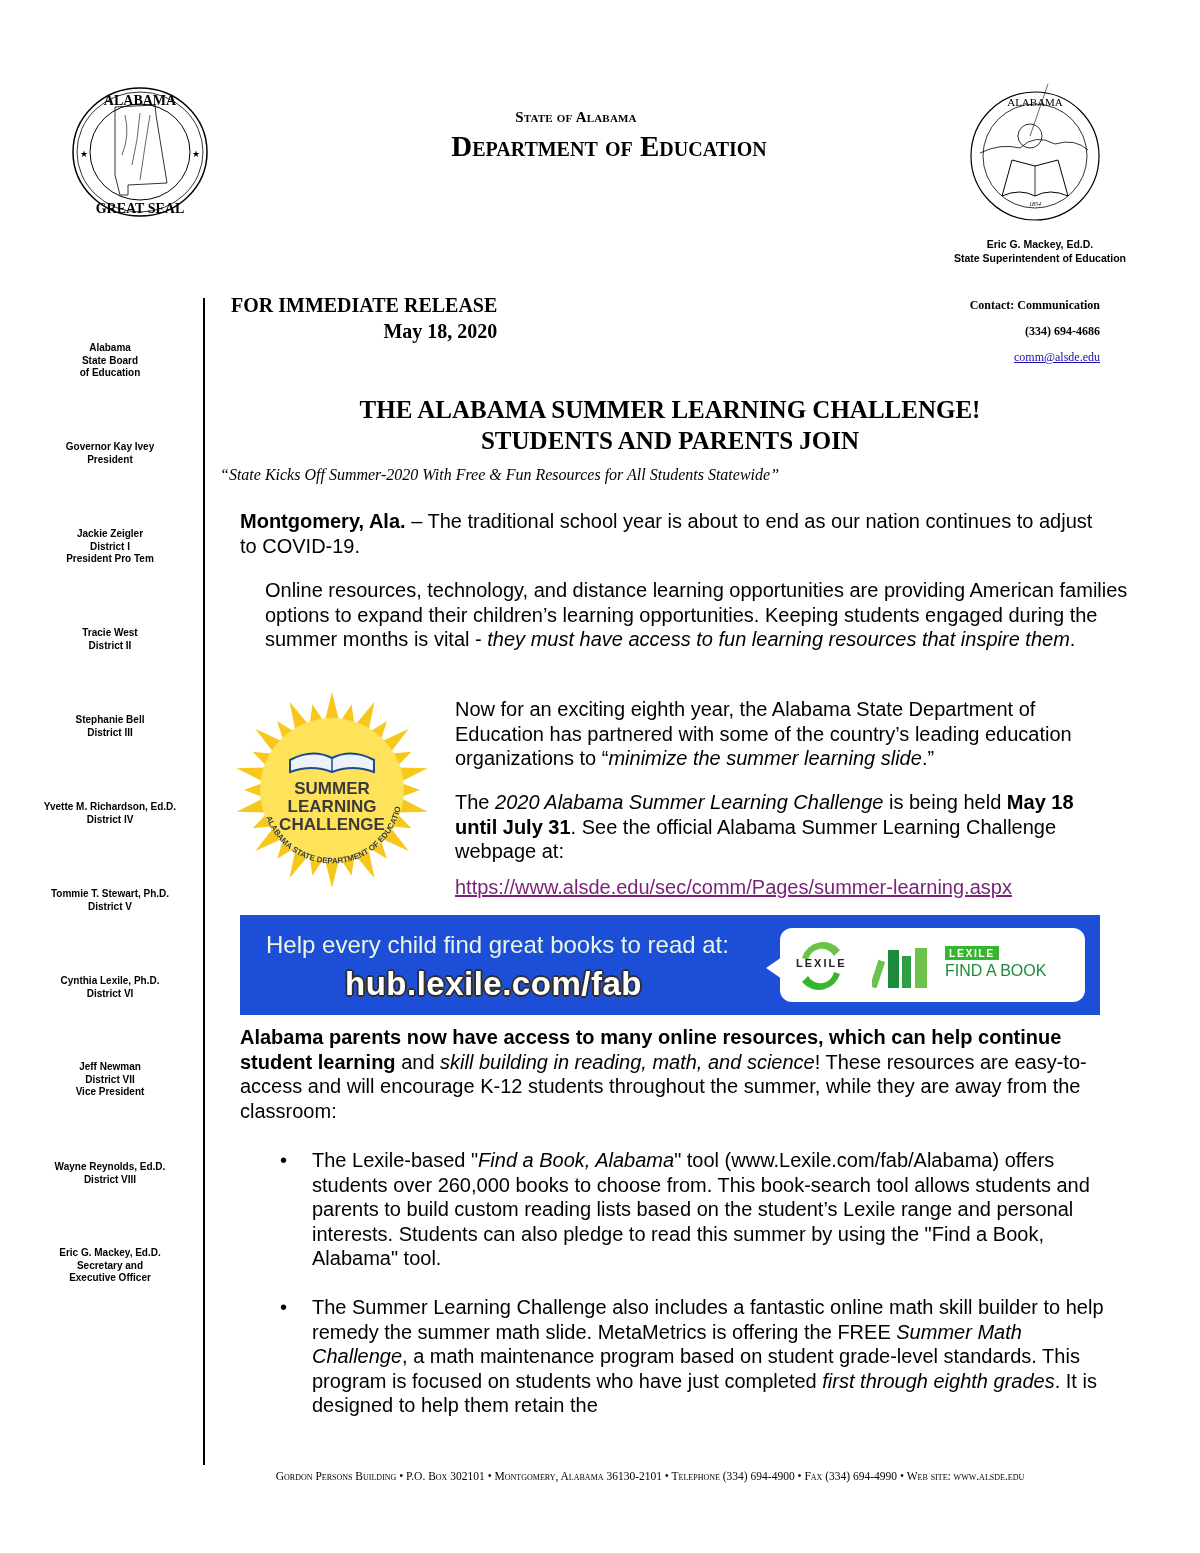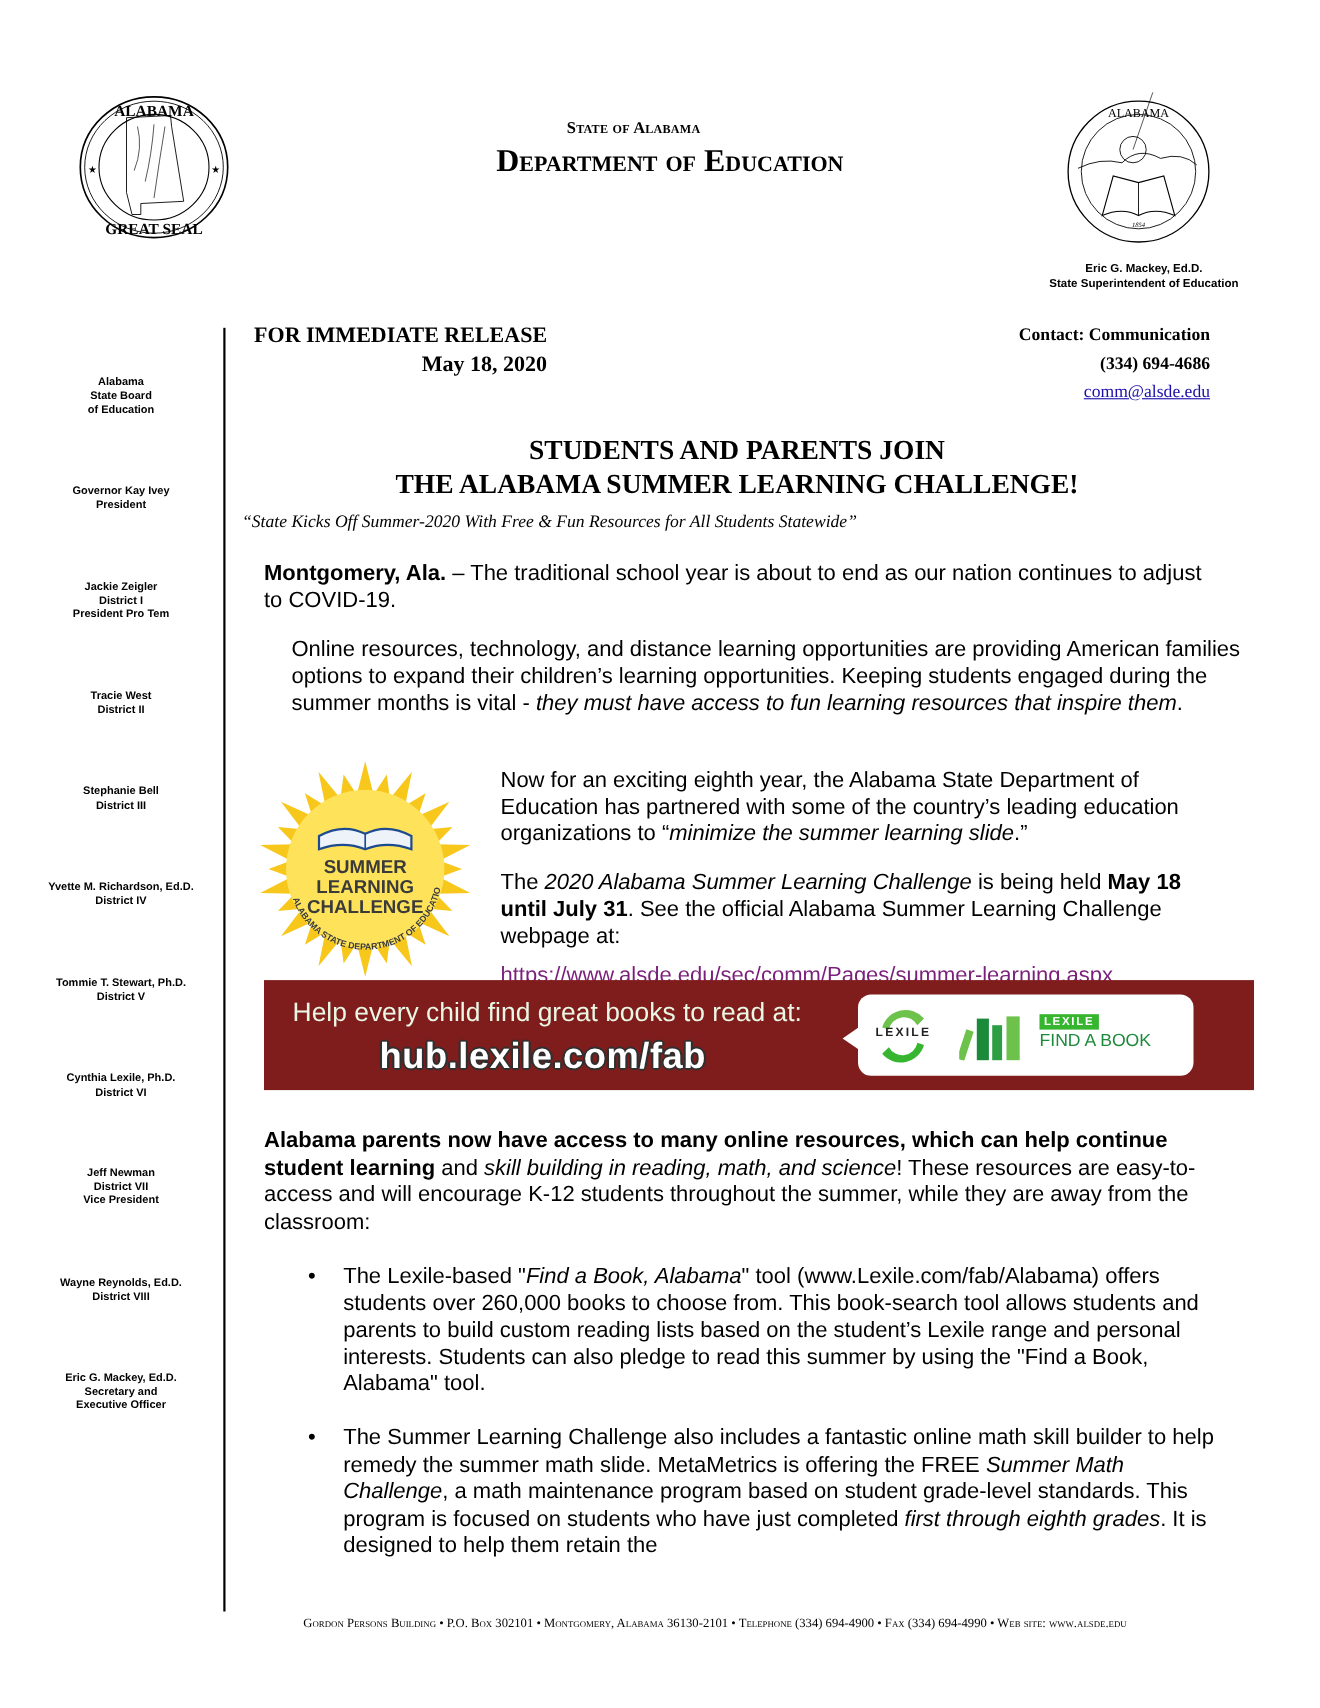--- a/index.html
+++ b/index.html
@@ -21,7 +21,7 @@
 
   
   #release { left: 231px; top: 292px; font-size: 20px; font-weight: bold; line-height: 26px; text-align: right; }
-  #contact { right: 100px; top: 292px; font-size: 16px; font-weight: bold; line-height: 26px; text-align: right; }
+  #contact { right: 100px; top: 292px; font-size: 12px; font-weight: bold; line-height: 26px; text-align: right; }
   #contact a { color: #1a0dab; font-weight: normal; text-decoration: underline; }
 
   #headline { left: 220px; width: 900px; top: 394px; text-align: center; font-size: 25px; font-weight: bold; line-height: 31px; }

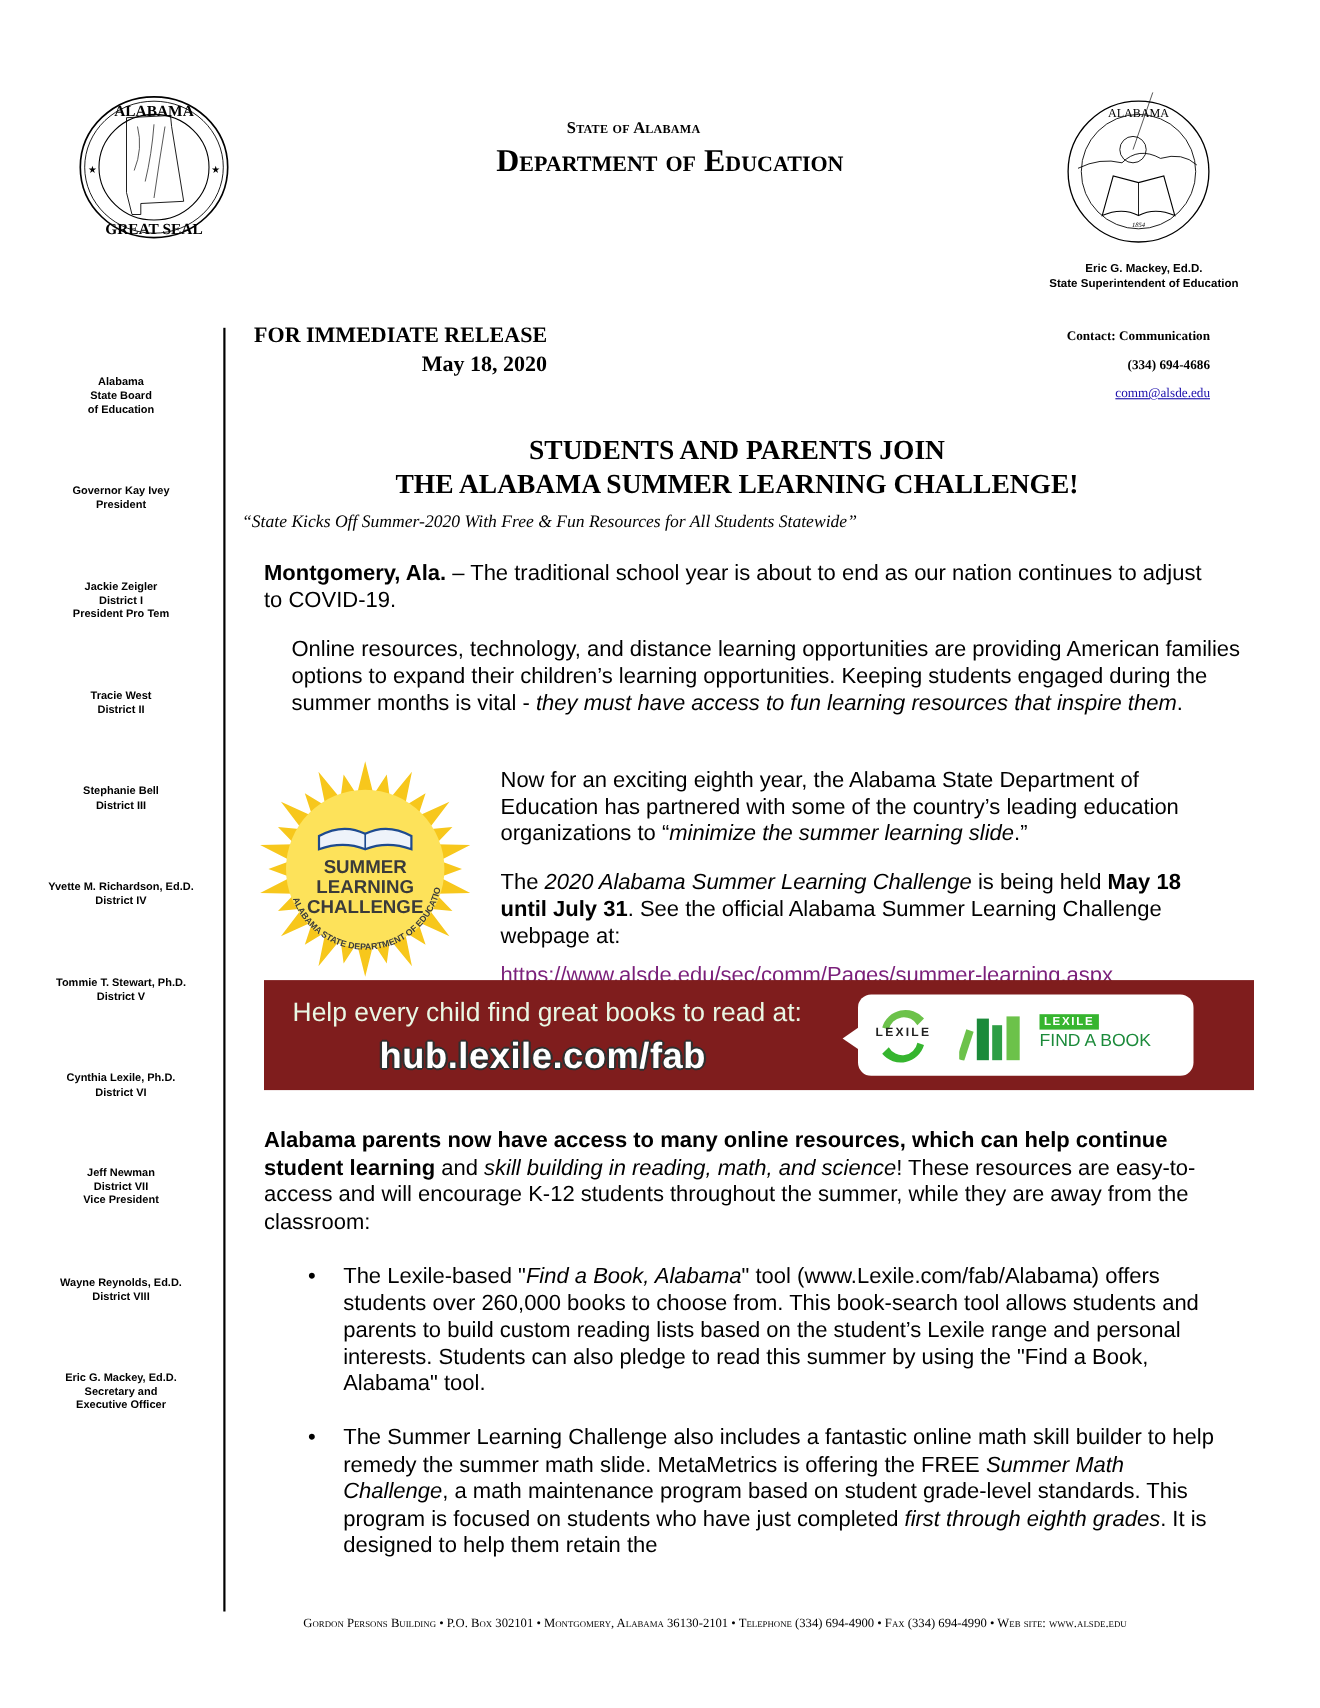--- a/index.html
+++ b/index.html
@@ -157,8 +157,8 @@
 </div>
 
 <div id="headline" class="abs serif">
+  <div>THE ALABAMA SUMMER LEARNING CHALLENGE!</div>
   <div>STUDENTS AND PARENTS JOIN</div>
-  <div>THE ALABAMA SUMMER LEARNING CHALLENGE!</div>
 </div>
 <div id="subhead" class="abs serif">“State Kicks Off Summer-2020 With Free &amp; Fun Resources for All Students Statewide”</div>
 

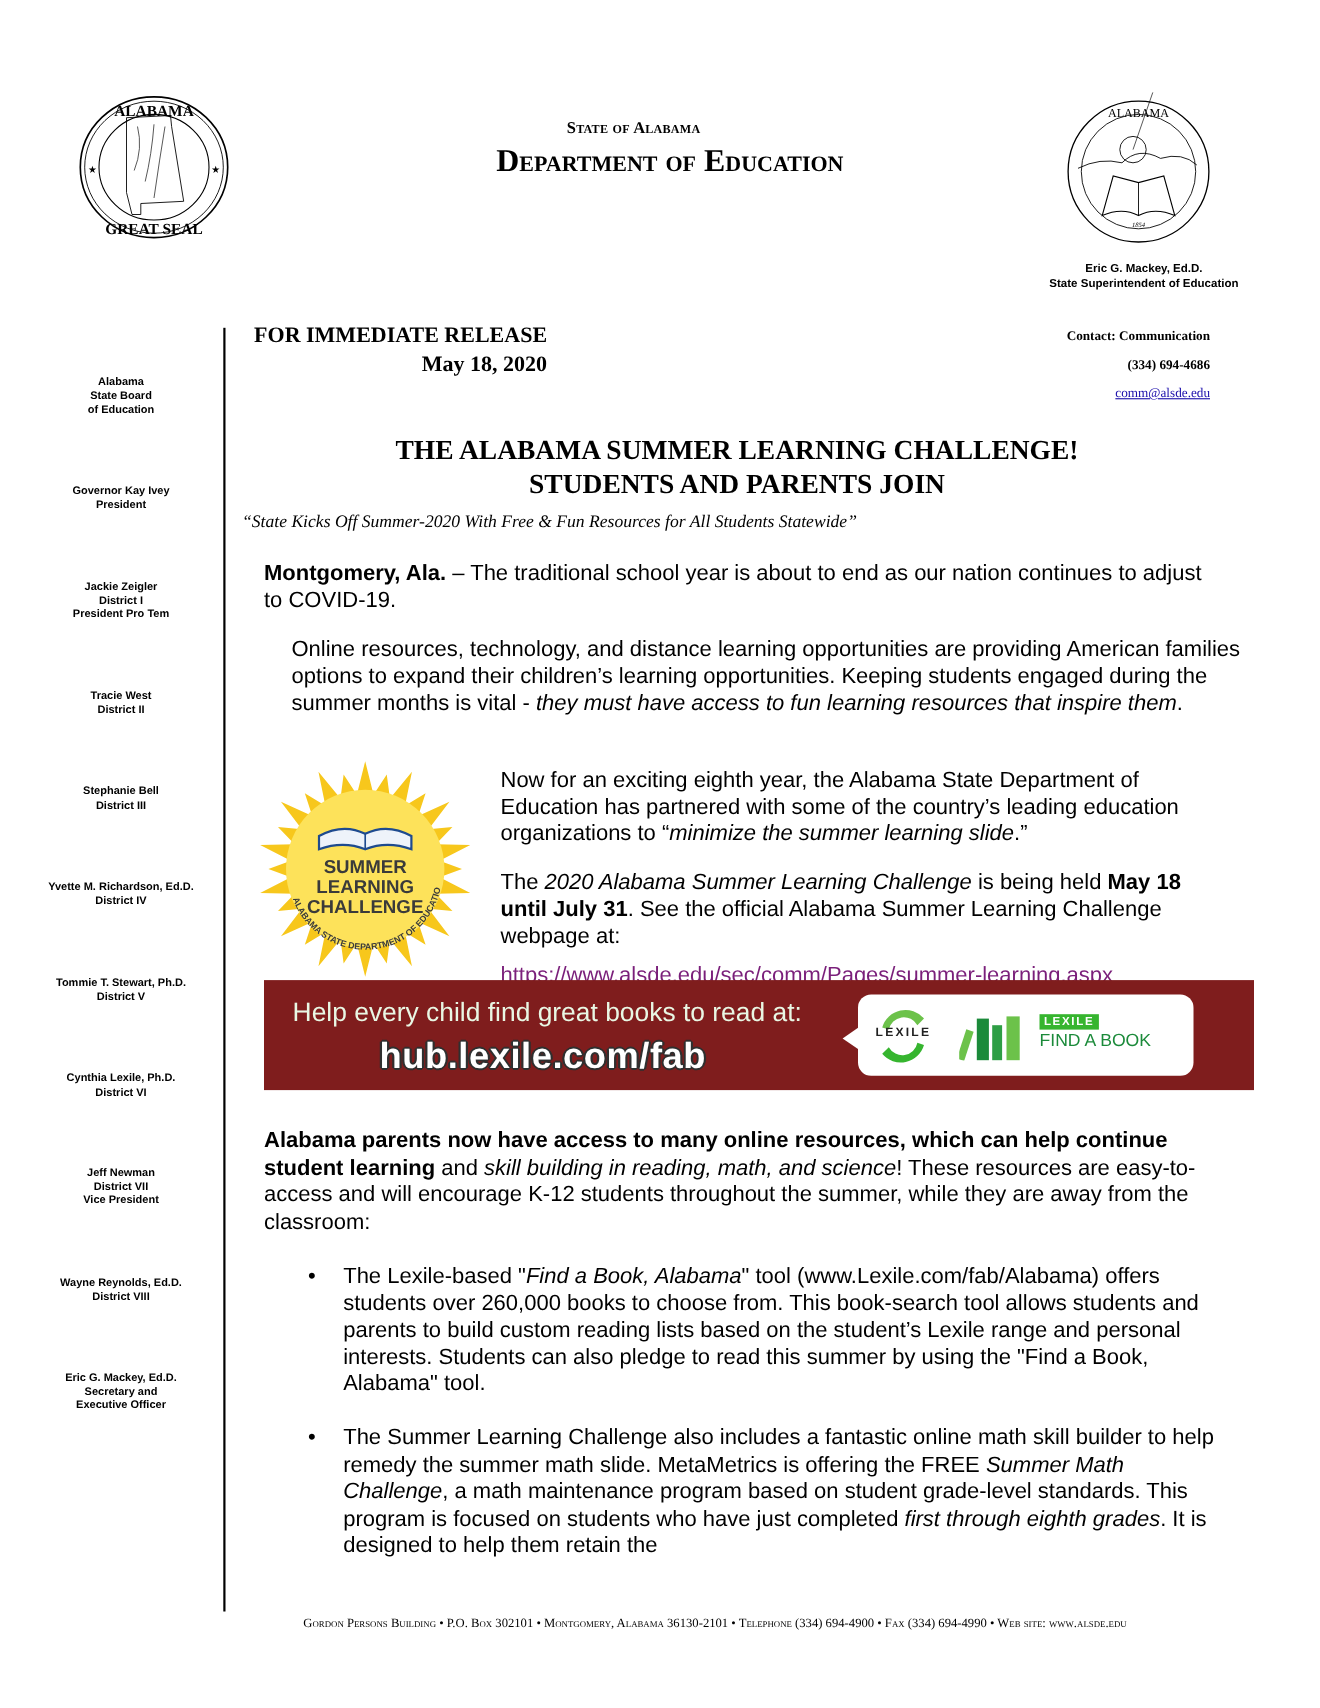--- a/index.html
+++ b/index.html
@@ -38,7 +38,7 @@
   #sun-logo { left: 232px; top: 690px; width: 200px; height: 200px; }
 
   
-  #banner { left: 240px; top: 891px; width: 860px; height: 100px; background: #7f1d1d; padding-left: 40px; }
+  #banner { left: 240px; top: 915px; width: 860px; height: 100px; background: #1d4ed8; }
   #banner-line1 { left: 26px; top: 16px; color: #e9f7e4; font-size: 24px; }
   #banner-line2 { left: 105px; top: 50px; color: #fff; font-size: 33px; font-weight: bold; letter-spacing: 0.5px;
     text-shadow: -2px 0 #2f2f2f, 2px 0 #2f2f2f, 0 -2px #2f2f2f, 0 2px #2f2f2f, -1px -1px #2f2f2f, 1px 1px #2f2f2f, 1px -1px #2f2f2f, -1px 1px #2f2f2f; }

